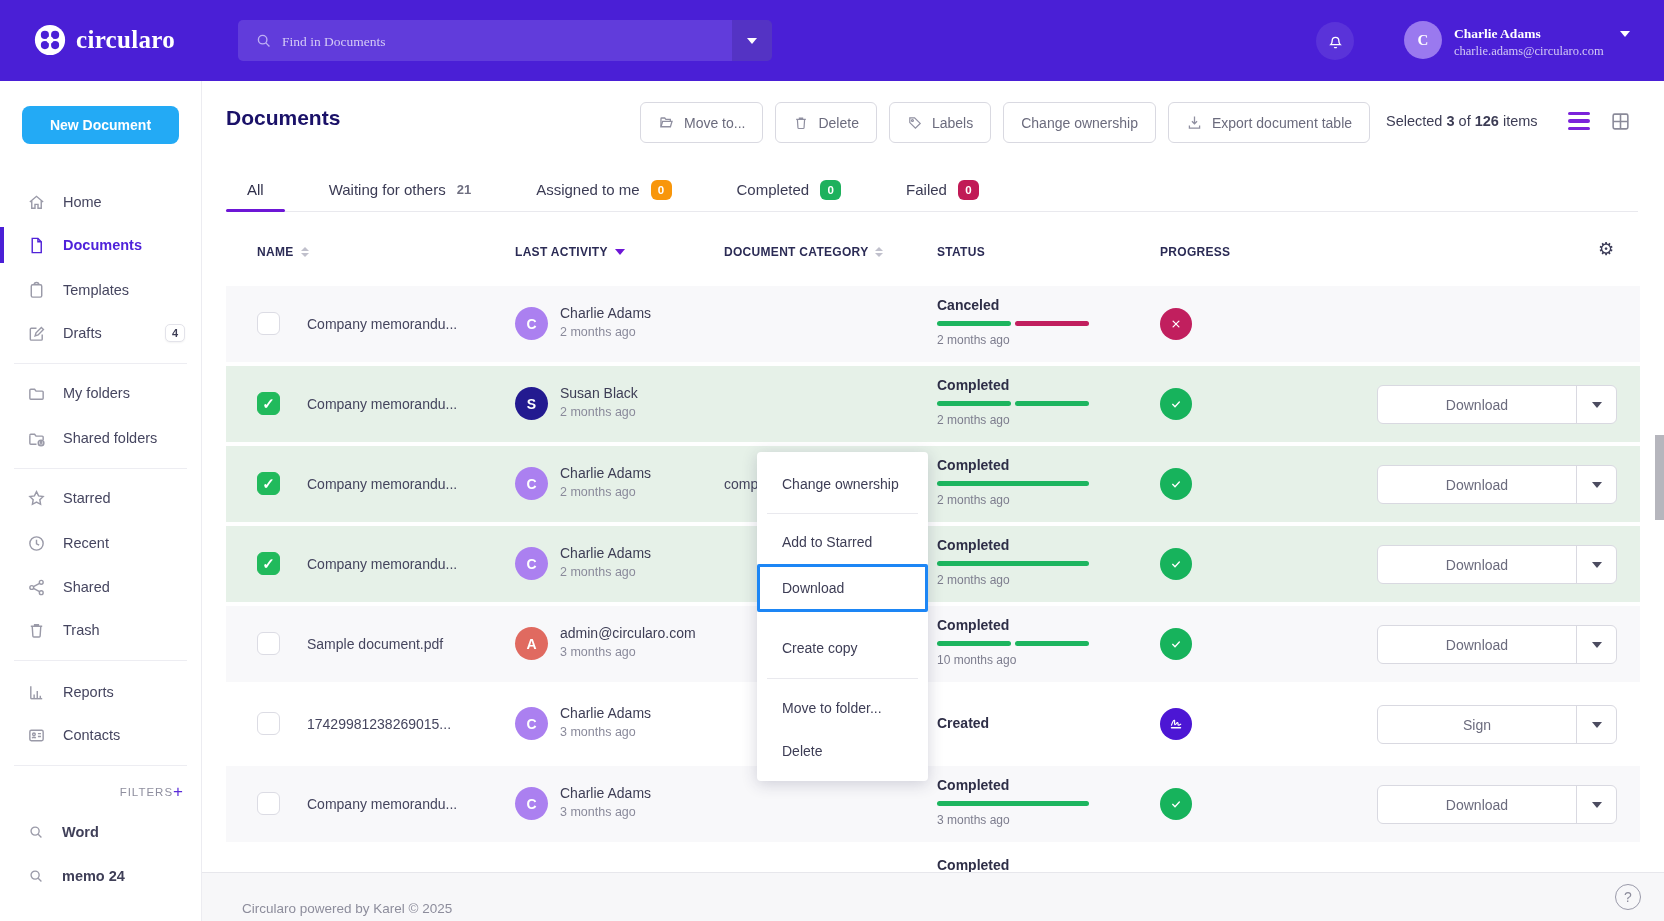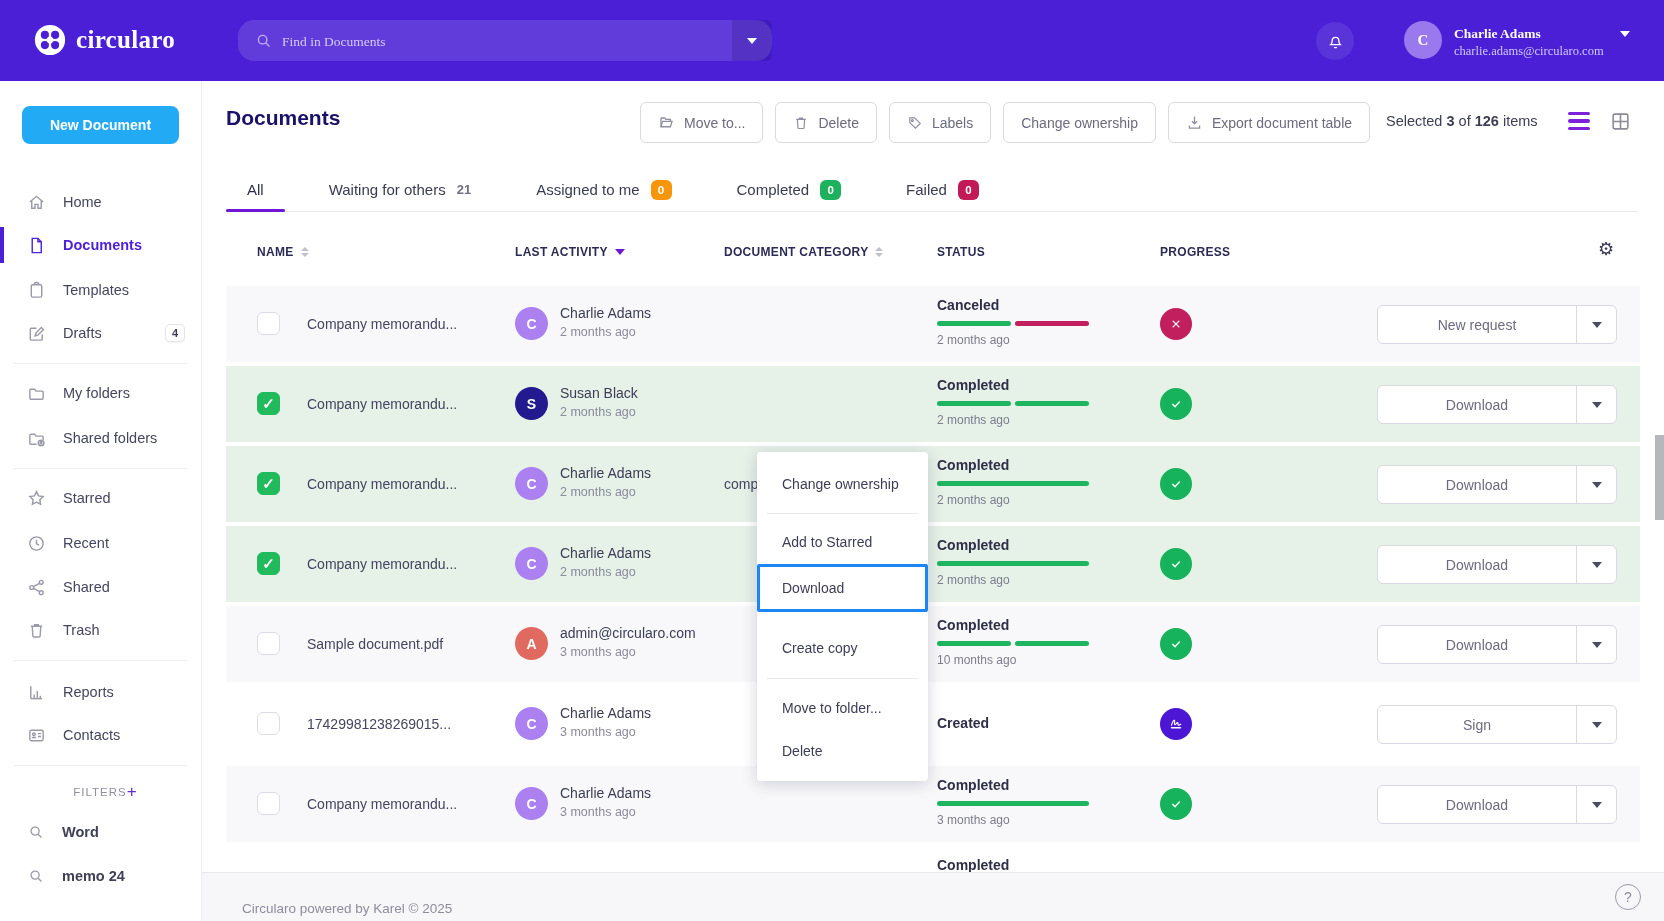--- a/index.html
+++ b/index.html
@@ -11,7 +11,7 @@
   .topbar { position:absolute; left:0; top:0; width:1664px; height:81px; background:#4a1fd6; z-index:10;font-family:Liberation Serif, serif; }
   .tb-logo { position:absolute; left:33px; top:23px; width:34px; height:34px; }
   .tb-brand { position:absolute; left:76px; top:26px; font-size:25px; font-weight:700; color:#fff; letter-spacing:.3px; }
-  .tb-search { position:absolute; left:238px; top:20px; width:534px; height:41px; background:rgba(255,255,255,.13); border-radius:16px; cursor:text; }
+  .tb-search { position:absolute; left:238px; top:20px; width:534px; height:41px; background:rgba(255,255,255,.13); border-radius:5px; cursor:text; }
   .tb-search .sicon { position:absolute; left:17px; top:12px; color:#beaff4; }
   .tb-search .ph { position:absolute; left:44px; top:14px; font-size:13.5px; color:#d4cbf6; }
   .tb-search .dd { position:absolute; right:0; top:0; width:40px; height:41px; background:rgba(10,0,60,.14); border-radius:0 5px 5px 0; display:flex; align-items:center; justify-content:center; cursor:pointer; }

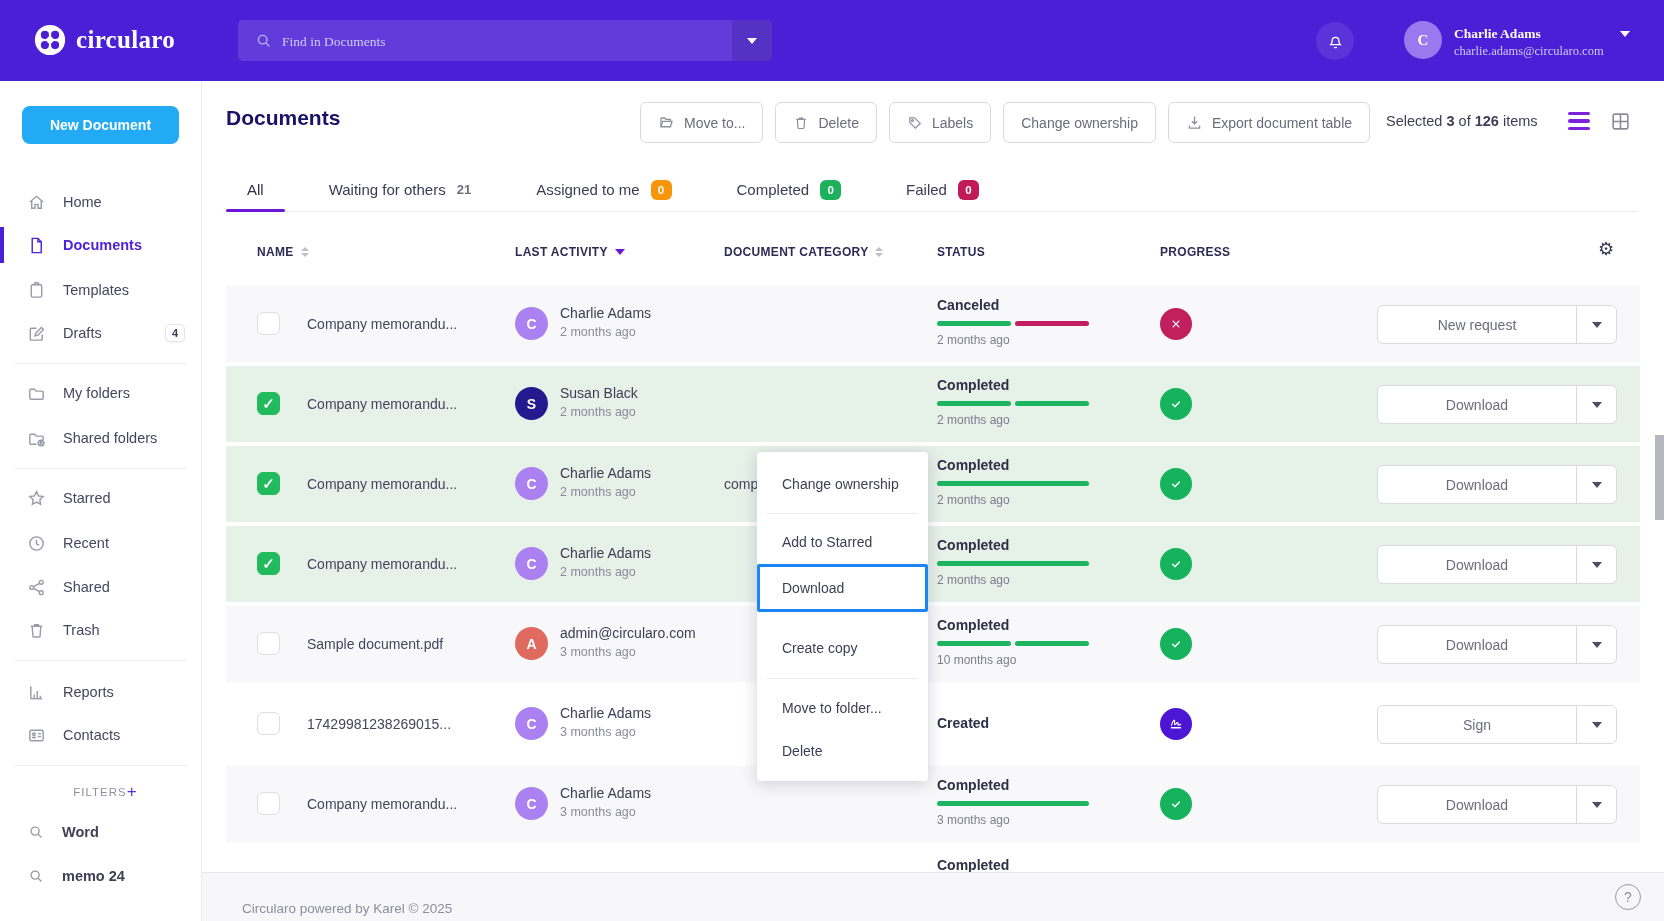--- a/index.html
+++ b/index.html
@@ -462,12 +462,6 @@
           <path d="M7 7l10 10M17 7L7 17"></path>
         </svg>
       </span>
-    <div class="split">
-      <span class="sp-label">New request</span>
-      <span class="sp-dd">
-          <i class="caret-g"></i>
-        </span>
-    </div>
   </div>
 
   <div class="row bg-sel" style="top:285px">

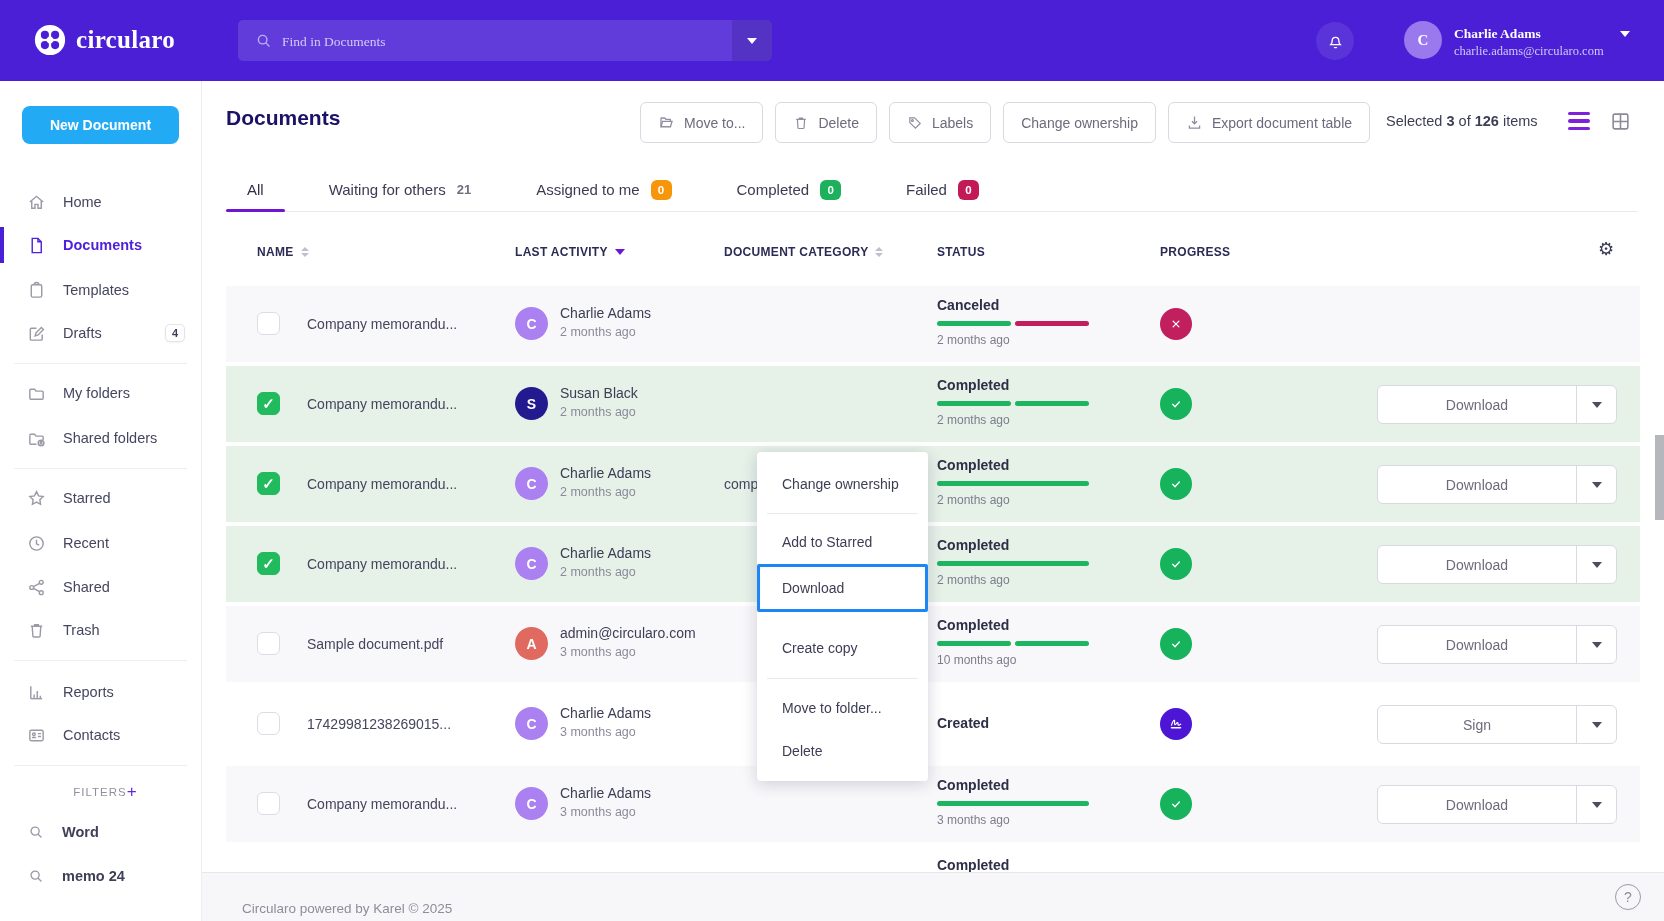--- a/index.html
+++ b/index.html
@@ -32,7 +32,7 @@
   .nav .accent { position:absolute; left:0; top:2px; bottom:2px; width:4px; background:#4a1fd6; }
   .nav .sbadge { margin-left:auto; background:#fff; border:1px solid #e3e3ea; border-radius:5px; font-size:11px; font-weight:600; color:#3d3d55; padding:2px 6px; box-shadow:0 1px 2px rgba(0,0,0,.05); }
   .sdiv { position:absolute; left:14px; right:14px; height:1px; background:#ededf2; }
-  .filters-row { position:absolute; left:27px; right:18px; top:702px; display:flex; align-items:center; justify-content:center; }
+  .filters-row { position:absolute; left:27px; right:18px; top:702px; display:flex; align-items:center; justify-content:flex-end; }
   .filters-label { font-size:11.5px; letter-spacing:1px; color:#8f8f9f; }
   .filters-add { font-size:17px; color:#5a2bd9; cursor:pointer; line-height:1; }
   .nav.filter { font-weight:700; color:#3f3f58; }

